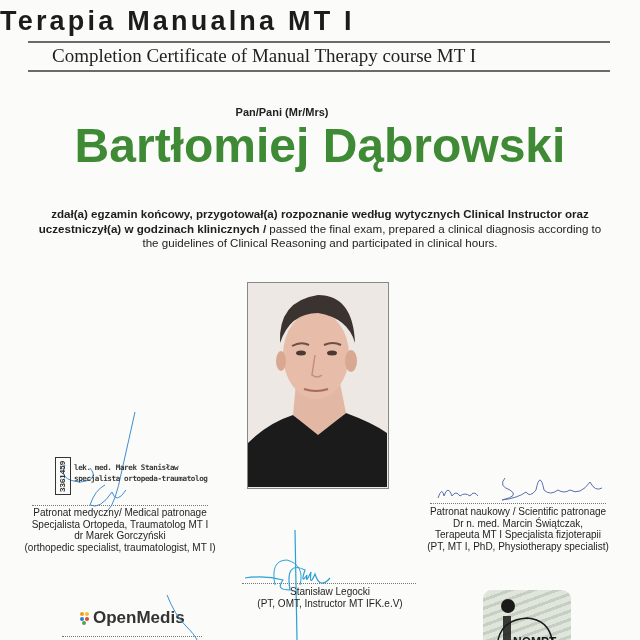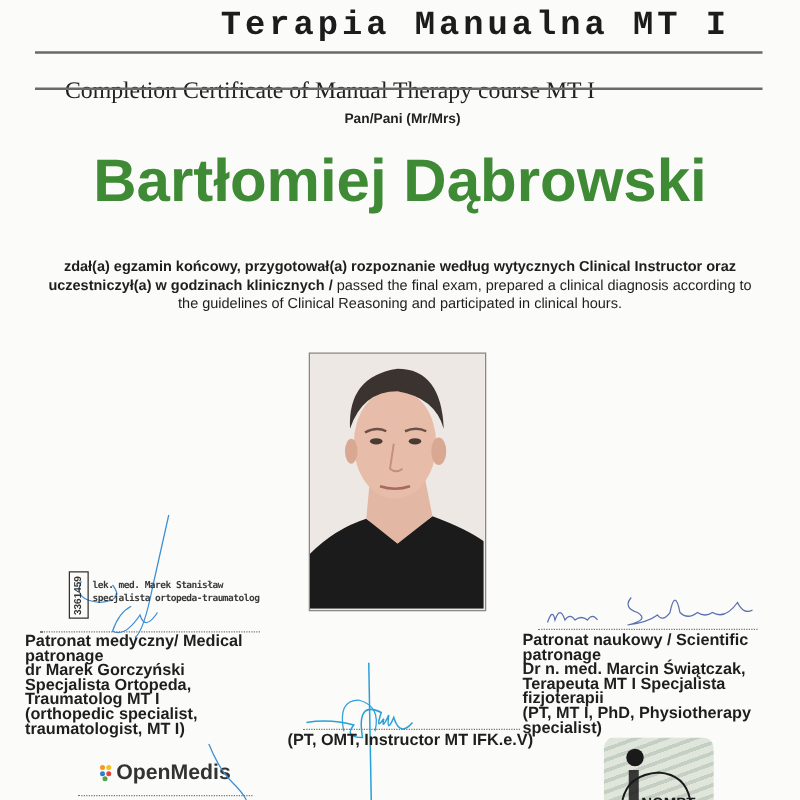--- a/index.html
+++ b/index.html
@@ -11,8 +11,8 @@
   }
   .abs { position:absolute; }
   .title {
-    left:0; width:584px; top:6px; text-align:right;
-    font-family:Liberation Mono, monospace; font-weight:bold;
+    left:0; width:584px; top:6px; text-align:left;
+    font-family:Liberation Sans, sans-serif; font-weight:bold;
     font-size:27px; letter-spacing:3.2px; color:#1c1c1c;
   }
   .rule { left:28px; width:582px; height:1.5px; background:#6a6a6a; }

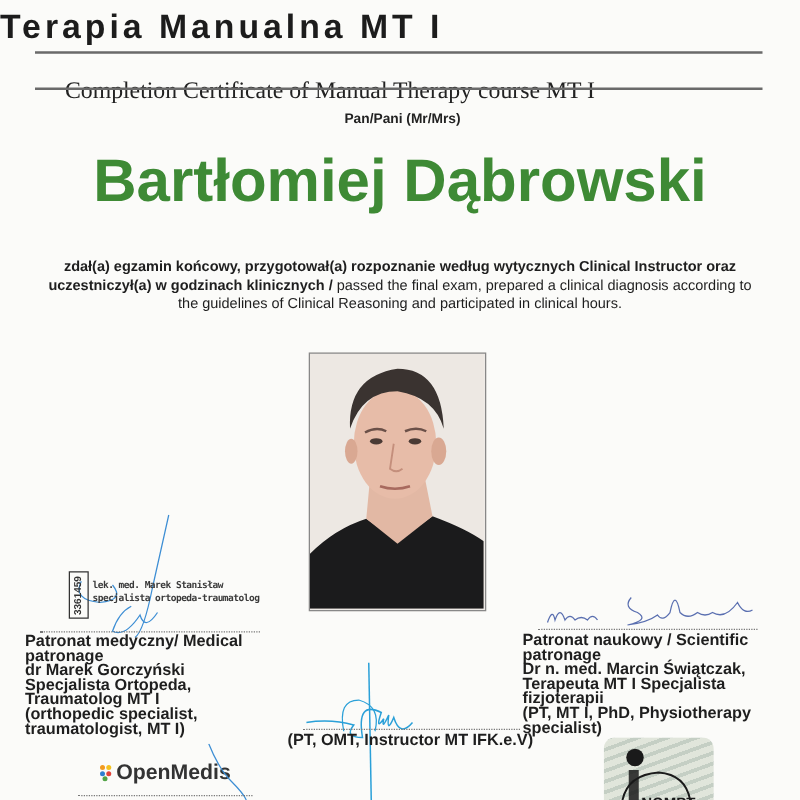--- a/index.html
+++ b/index.html
@@ -17,7 +17,7 @@
   }
   .rule { left:28px; width:582px; height:1.5px; background:#6a6a6a; }
   .subtitle {
-    left:0; width:528px; top:62px; text-align:center;
+    left:0; width:528px; top:45px; text-align:center;
     font-family:"Liberation Serif", serif; font-size:19px; color:#222;
   }
   .salutation {

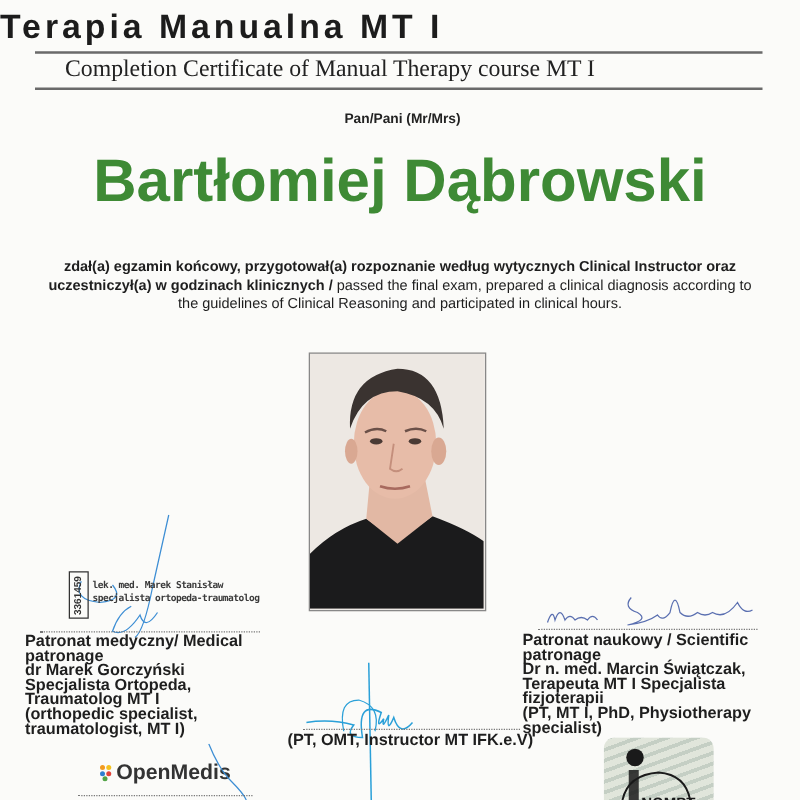--- a/index.html
+++ b/index.html
@@ -21,8 +21,8 @@
     font-family:"Liberation Serif", serif; font-size:19px; color:#222;
   }
   .salutation {
-    left:0; width:564px; top:89px; text-align:center;
-    font-size:11px; font-weight:bold; color:#222;padding-left:40px;
+    left:0; width:564px; top:106px; text-align:center;
+    font-size:11px; font-weight:bold; color:#222;
   }
   .name {
     left:0; width:640px; top:118px; text-align:center;

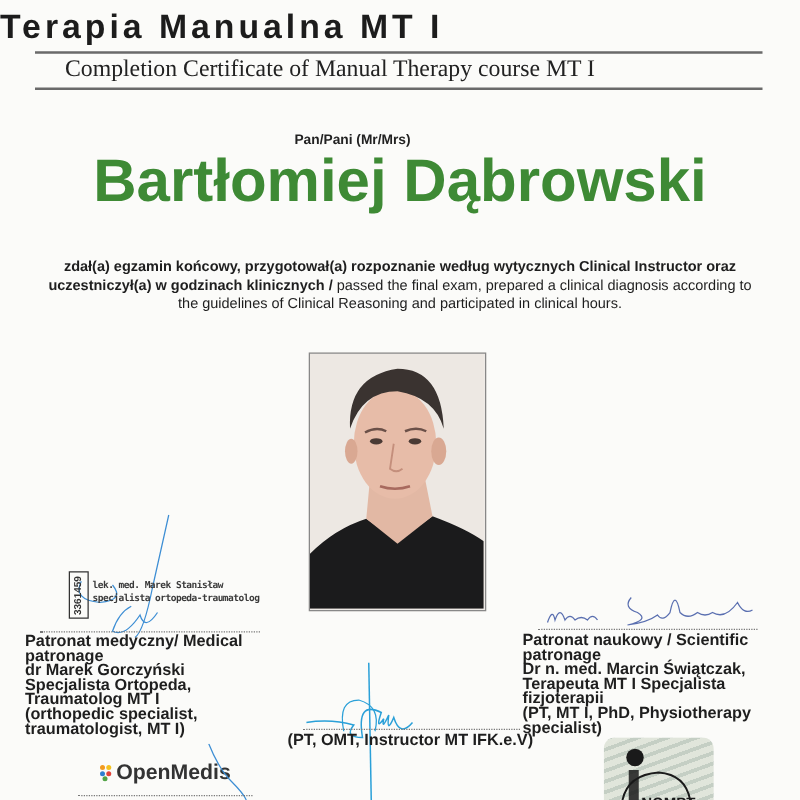--- a/index.html
+++ b/index.html
@@ -40,7 +40,7 @@
   }
   .dots { height:0; border-top:1.2px dotted #777; }
   .caption {
-    text-align:left; font-size:13px; font-weight:bold; line-height:11.6px; color:#1e1e1e;
+    text-align:center; font-size:10px; font-weight:normal; line-height:11.6px; color:#1e1e1e;
   }
   .stamp {
     left:55px; top:455px; width:125px; height:40px;

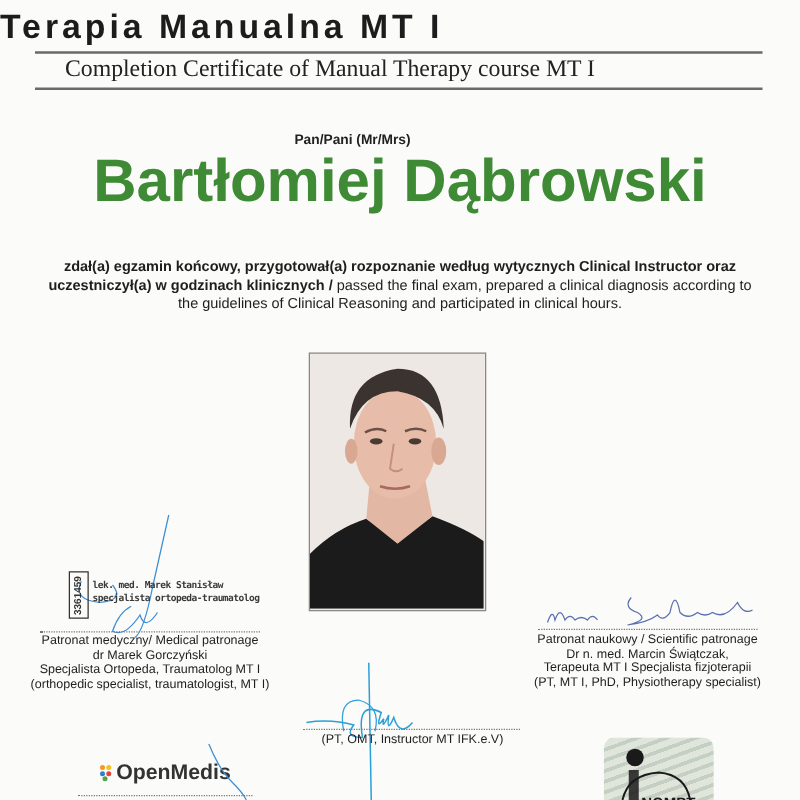--- a/index.html
+++ b/index.html
@@ -126,8 +126,8 @@
 <div class="abs dots" style="left:32px;top:505px;width:176px;"></div>
 <div class="abs caption" style="left:20px;top:507px;width:200px;">
   <div>Patronat medyczny/ Medical patronage</div>
+  <div>Specjalista Ortopeda, Traumatolog MT I</div>
   <div>dr Marek Gorczyński</div>
-  <div>Specjalista Ortopeda, Traumatolog MT I</div>
   <div>(orthopedic specialist, traumatologist, MT I)</div>
 </div>
 

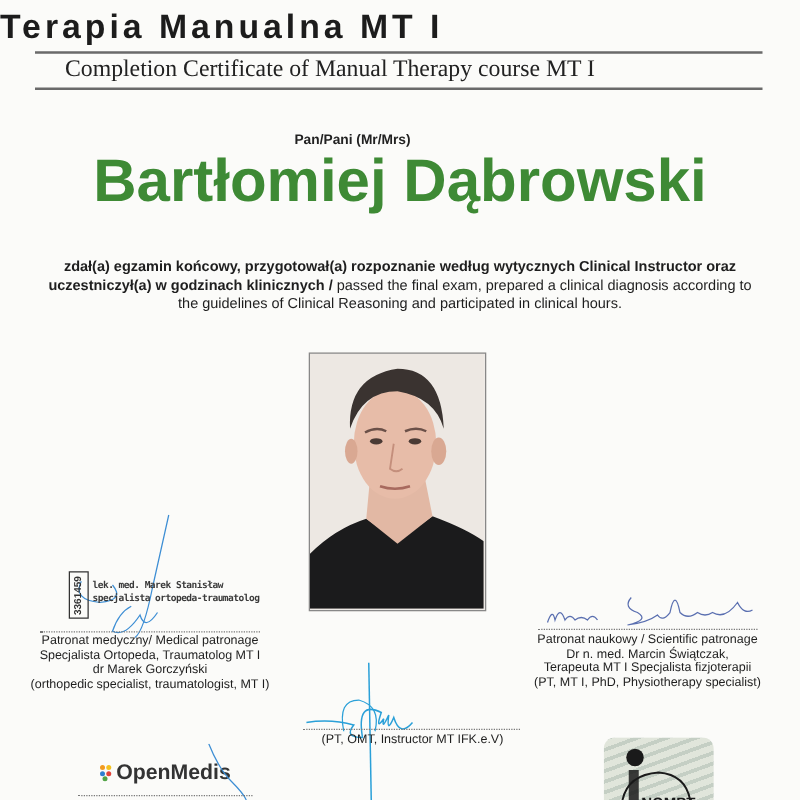--- a/index.html
+++ b/index.html
@@ -150,6 +150,7 @@
 </svg>
 <div class="abs dots" style="left:242px;top:583px;width:174px;"></div>
 <div class="abs caption" style="left:230px;top:586px;width:200px;">
+  <div>Stanisław Legocki</div>
   <div>(PT, OMT, Instructor MT IFK.e.V)</div>
 </div>
 

